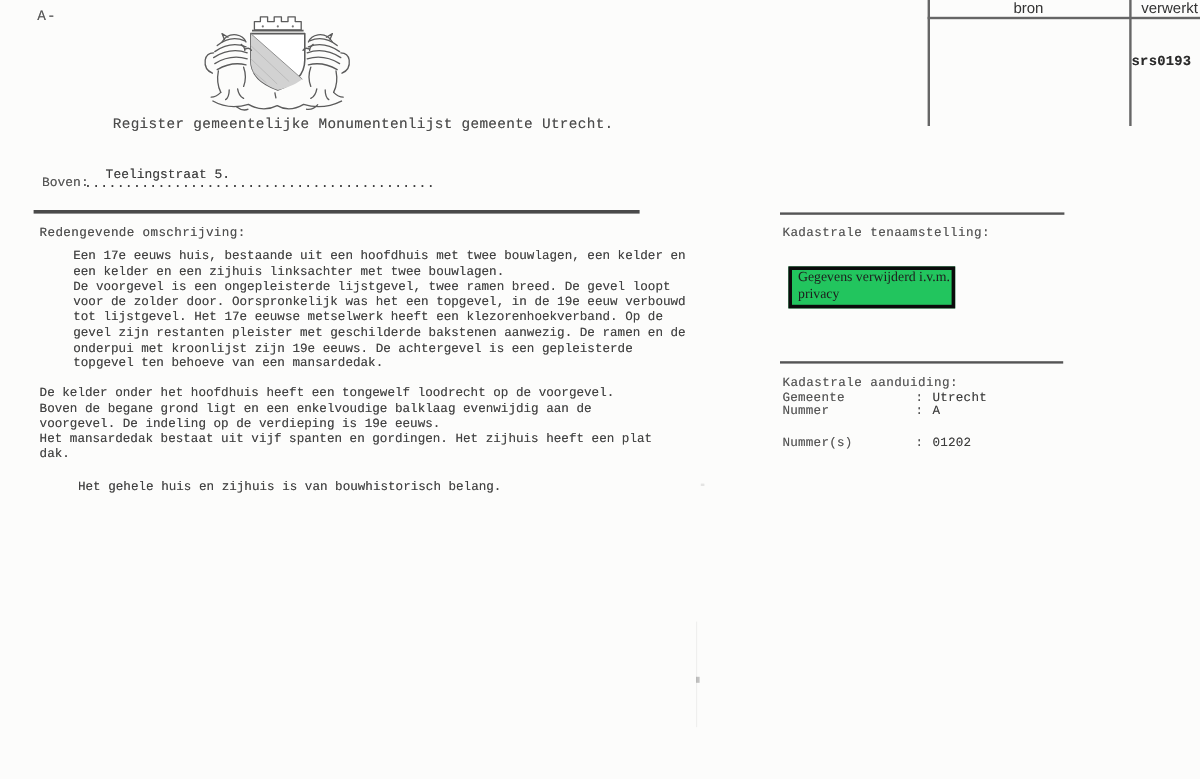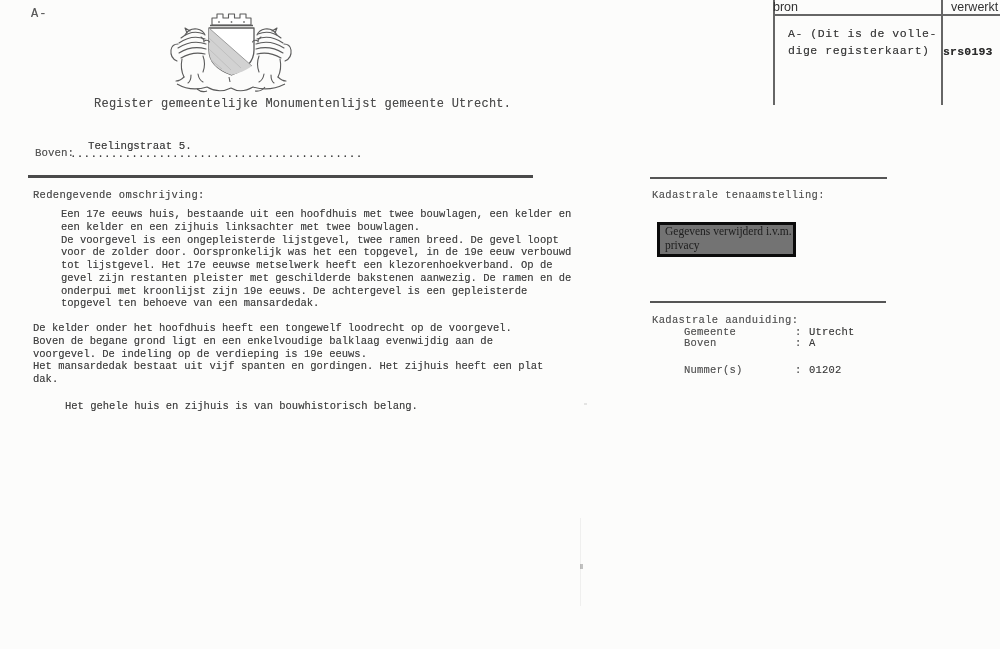--- a/index.html
+++ b/index.html
@@ -34,7 +34,7 @@
   .vline-b { left:941px; }
   .hline-header { left:773px; top:14px; width:227px; height:1.6px; background:#666; }
   .hdr { font-family:"Liberation Sans", sans-serif; font-size:12.5px; color:#333; top:0; }
-  .bron-header { left:773px; width:168px; text-align:left; }
+  .bron-header { left:773px; width:168px; text-align:center; }
   .verwerkt-header { left:951px; }
   .bron-value { left:788px; top:26px; font-size:11.5px; line-height:16.5px;
                 letter-spacing:0.55px; white-space:pre; color:#3c3c3c;

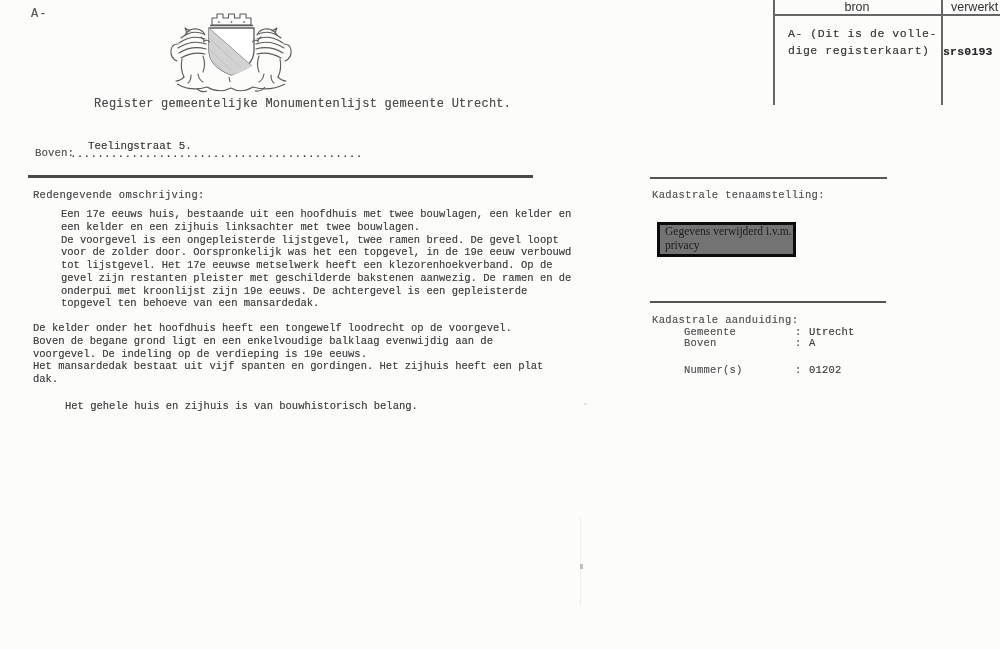--- a/index.html
+++ b/index.html
@@ -156,8 +156,6 @@
   <div class="abs hline-header"></div>
   <div class="abs hdr bron-header">bron</div>
   <div class="abs hdr verwerkt-header">verwerkt</div>
-  <div class="abs bron-value">A- (Dit is de volle-
-dige registerkaart)</div>
   <div class="abs verwerkt-value typed">srs0193</div>
 
   <div class="abs kad-label kad-ten typed">Kadastrale tenaamstelling:</div>

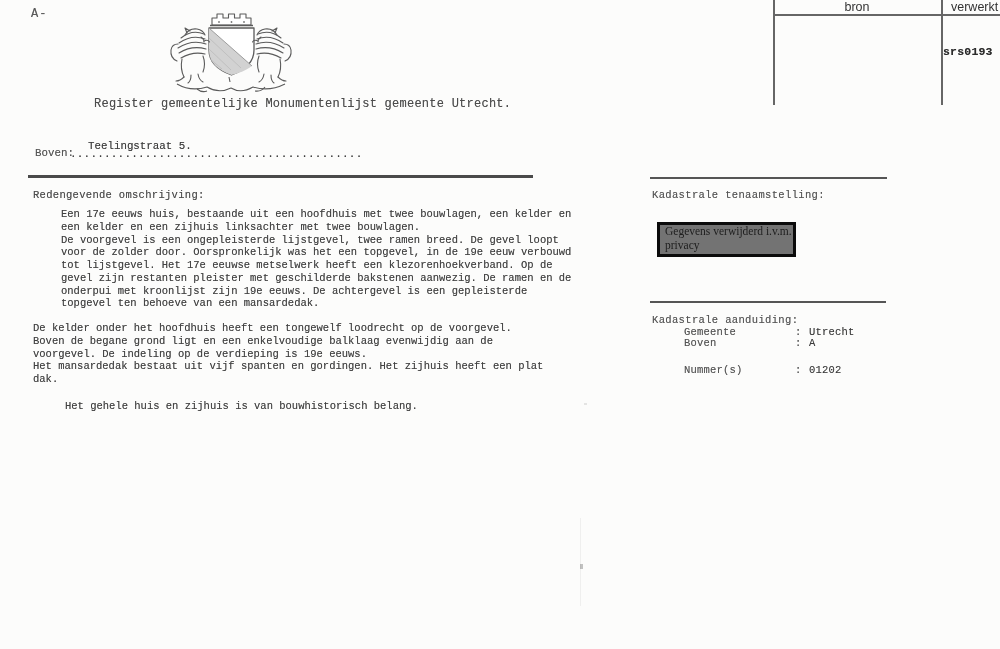--- a/index.html
+++ b/index.html
@@ -46,7 +46,7 @@
   .kad-ten  { left:652px; top:189px; }
   .kad-aand { left:652px; top:314px; }
   .privacy-box { left:657px; top:222px; width:126px; border:3px solid #0b0b0b;
-                 background:#737373; padding:0 2px 2px 5px;
+                 background:#22c55e; padding:0 2px 2px 5px;
                  font-family:"Liberation Serif", serif; font-size:11.5px;
                  line-height:13.5px; color:#1d1d1d; white-space:pre; }
   .kad-row { left:652px; width:230px; height:12px;margin-left:32px; }

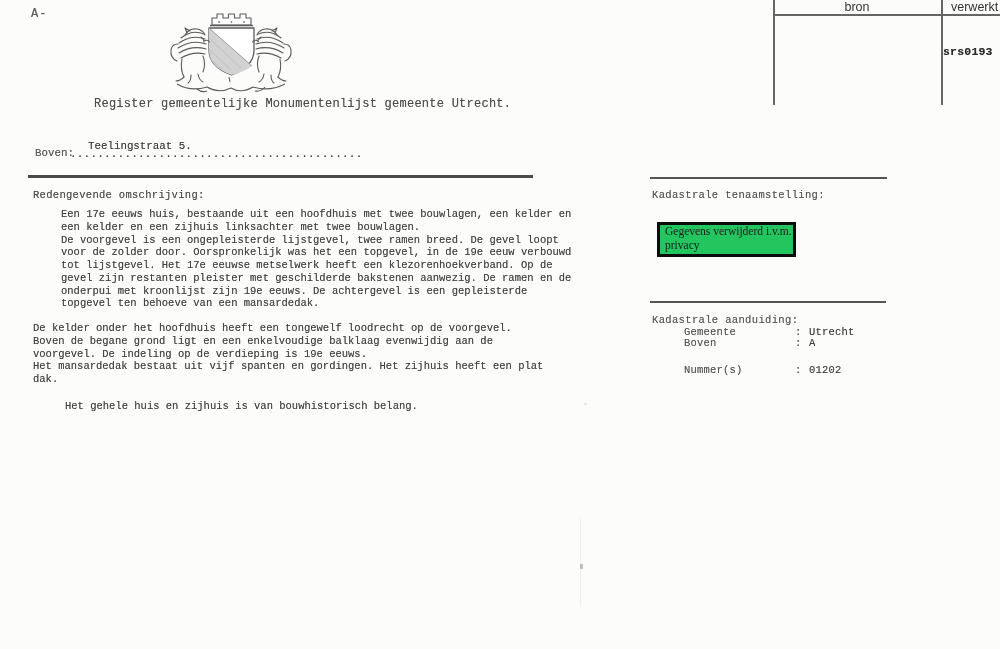--- a/index.html
+++ b/index.html
@@ -49,7 +49,7 @@
                  background:#22c55e; padding:0 2px 2px 5px;
                  font-family:"Liberation Serif", serif; font-size:11.5px;
                  line-height:13.5px; color:#1d1d1d; white-space:pre; }
-  .kad-row { left:652px; width:230px; height:12px;margin-left:32px; }
+  .kad-row { left:652px; width:230px; height:12px; }
   .kad-row .lbl { position:absolute; left:0; }
   .kad-row .sep { position:absolute; left:111px; }
   .kad-row .val { position:absolute; left:125px; color:#3d3d3d; }

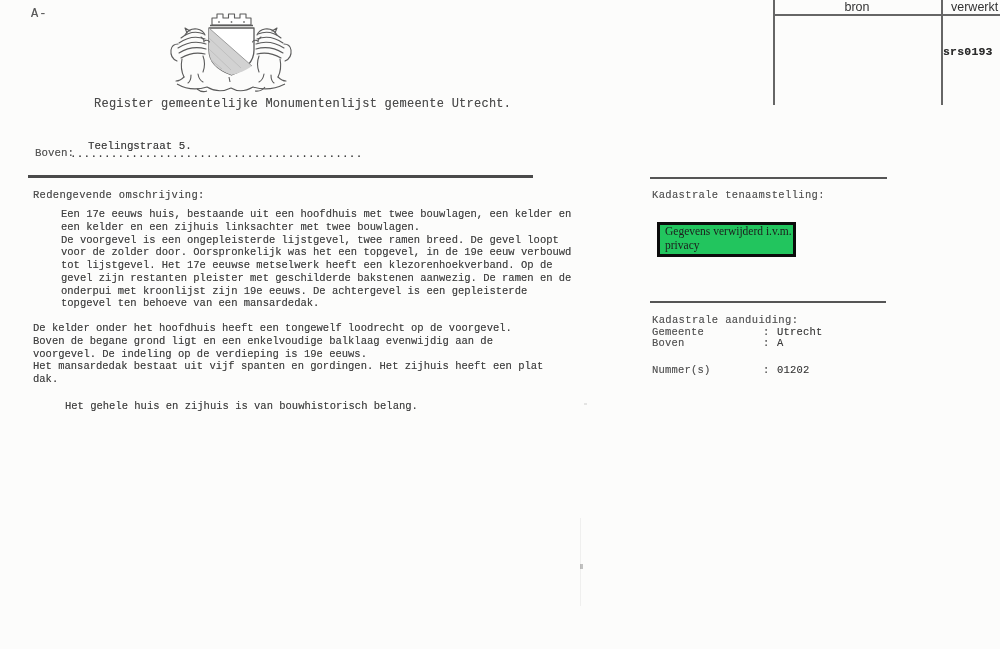--- a/index.html
+++ b/index.html
@@ -170,7 +170,7 @@
     <span class="val typed">Utrecht</span>
   </div>
   <div class="abs kad-row row-1">
-    <span class="lbl typed">Boven</span>
+    <span class="lbl typed">Nummer</span>
     <span class="sep typed">:</span>
     <span class="val typed">A</span>
   </div>

